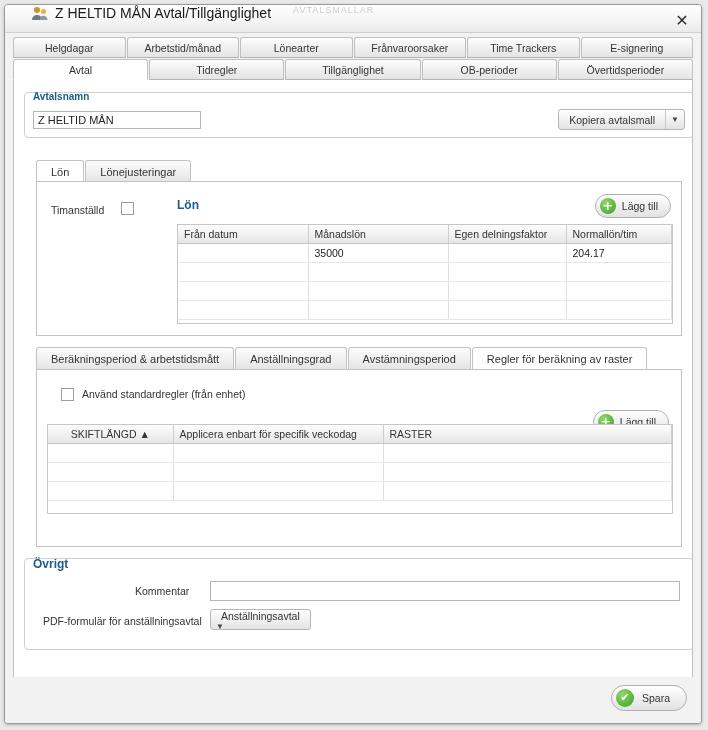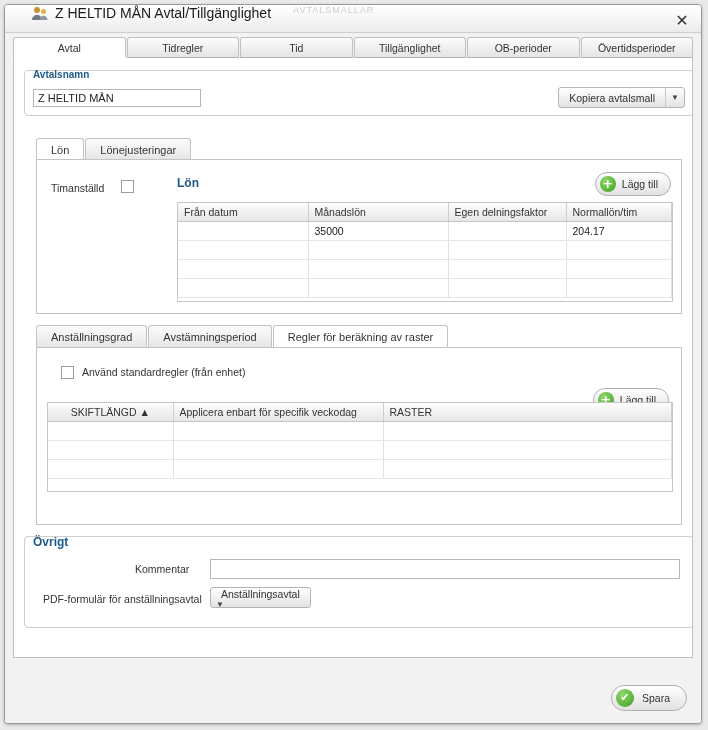--- a/index.html
+++ b/index.html
@@ -360,6 +360,14 @@
   </div>
 
   <div class="tabrows">
+    <div class="tabrow">
+      <div class="ttab">Helgdagar</div>
+      <div class="ttab">Arbetstid/månad</div>
+      <div class="ttab">Lönearter</div>
+      <div class="ttab">Frånvaroorsaker</div>
+      <div class="ttab">Time Trackers</div>
+      <div class="ttab">E-signering</div>
+    </div>
     <div class="tabrow">
       <div class="ttab active">Avtal</div>
       <div class="ttab">Tidregler</div>

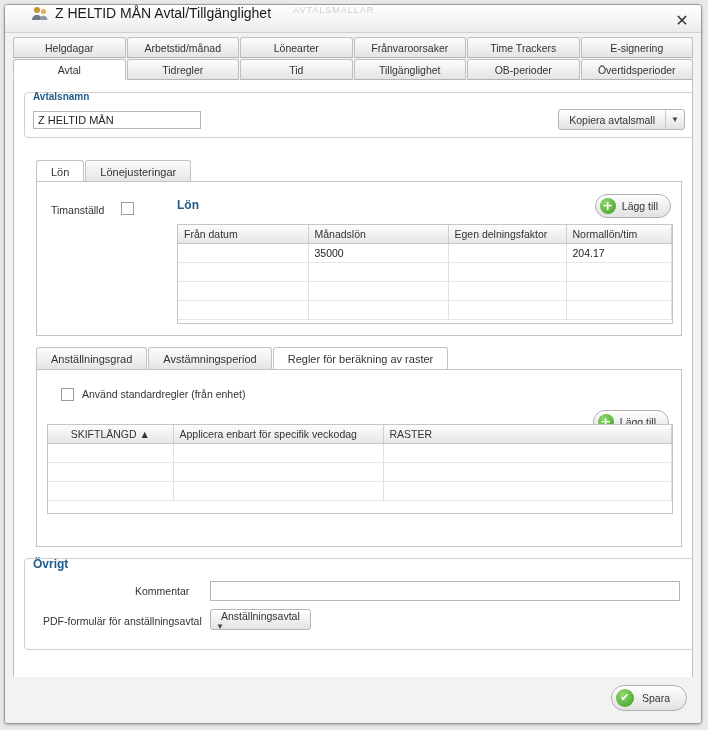--- a/index.html
+++ b/index.html
@@ -371,7 +371,6 @@
     <div class="tabrow">
       <div class="ttab active">Avtal</div>
       <div class="ttab">Tidregler</div>
-      <div class="ttab">Tid</div>
       <div class="ttab">Tillgänglighet</div>
       <div class="ttab">OB-perioder</div>
       <div class="ttab">Övertidsperioder</div>

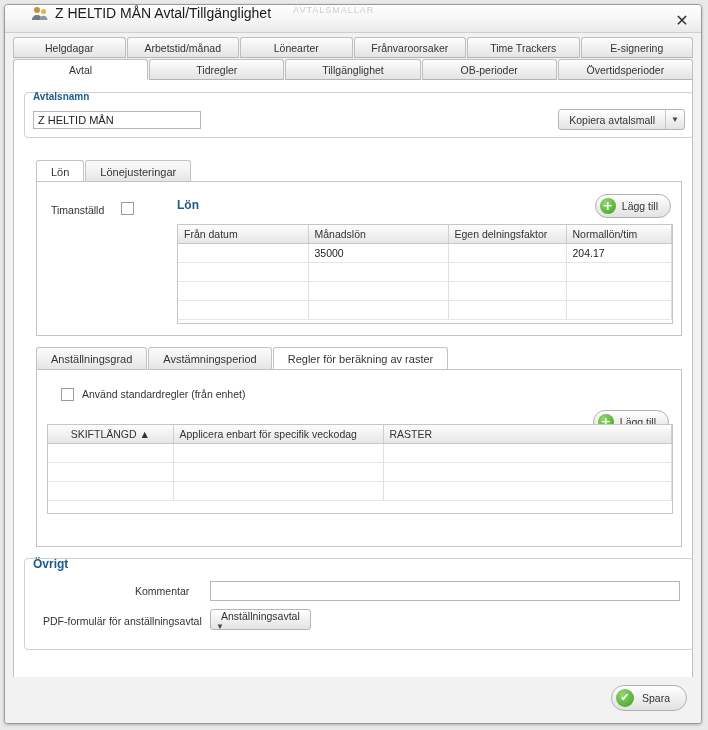--- a/index.html
+++ b/index.html
@@ -449,6 +449,7 @@
     </div>
 
     <div class="inner-tabs" id="mid-tabs">
+      <div class="itab">Beräkningsperiod &amp; arbetstidsmått</div>
       <div class="itab">Anställningsgrad</div>
       <div class="itab">Avstämningsperiod</div>
       <div class="itab active">Regler för beräkning av raster</div>

